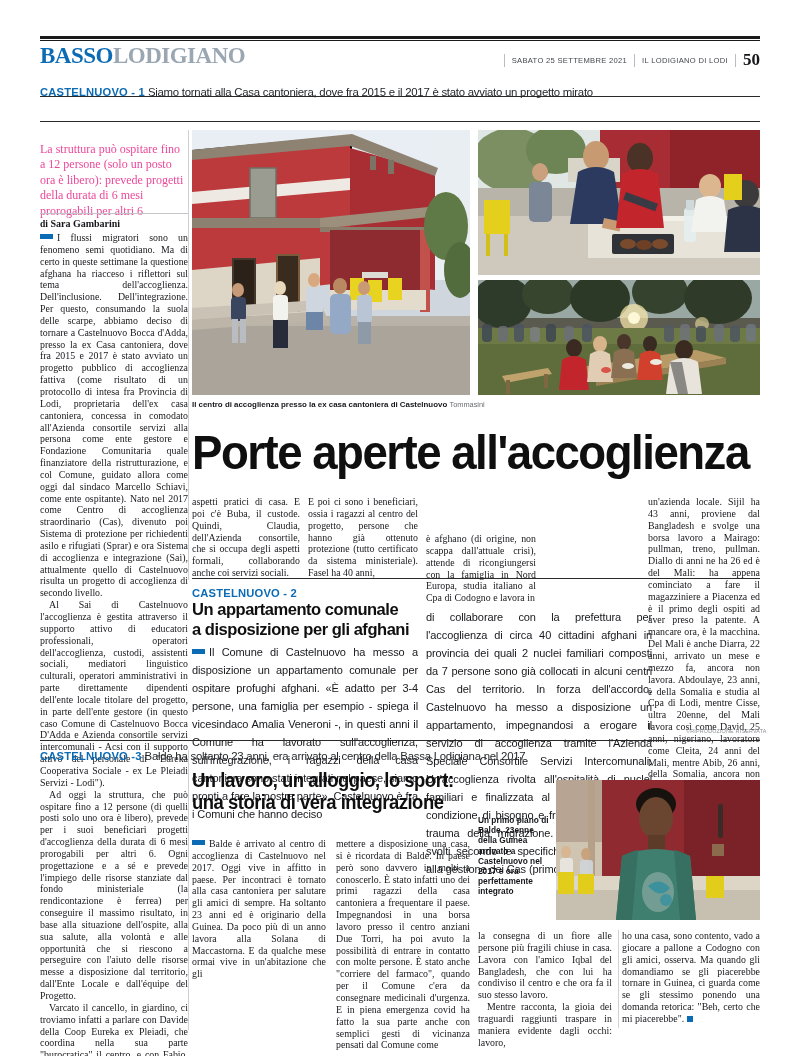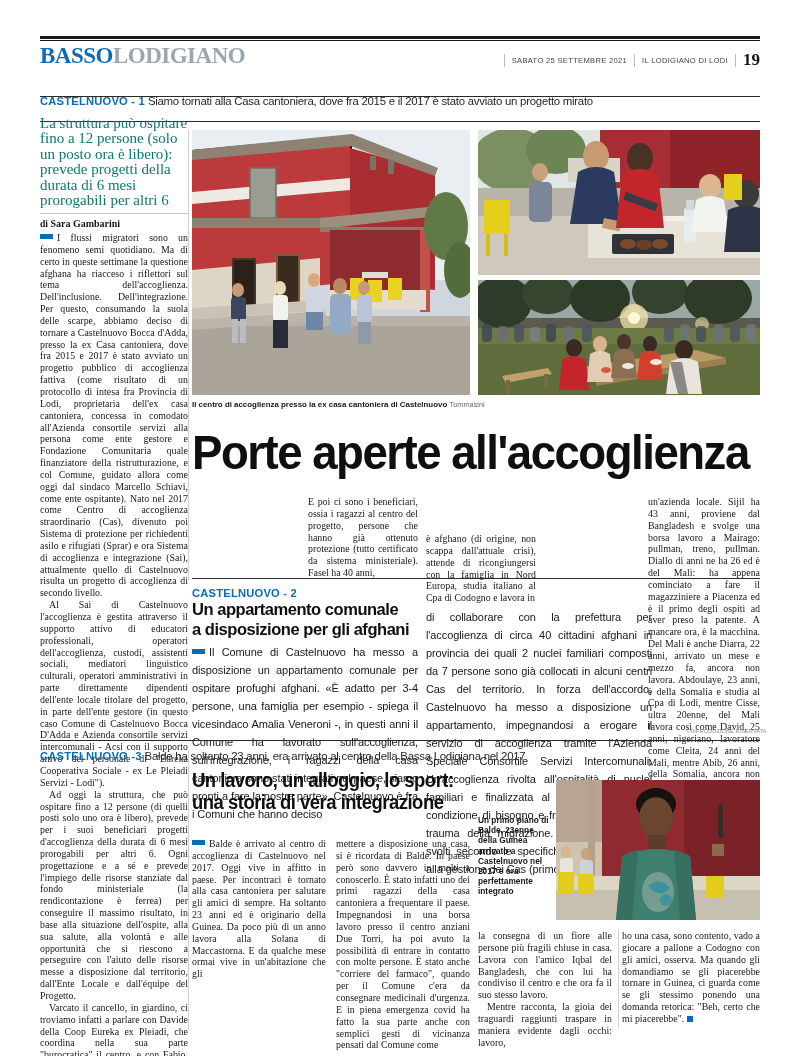--- a/index.html
+++ b/index.html
@@ -258,7 +258,7 @@
         <span class="sep"></span>
         <span>IL LODIGIANO DI LODI</span>
         <span class="sep"></span>
-        <span class="pagenum">19</span>
+        <span class="pagenum">50</span>
       </div>
     </div>
   </div>

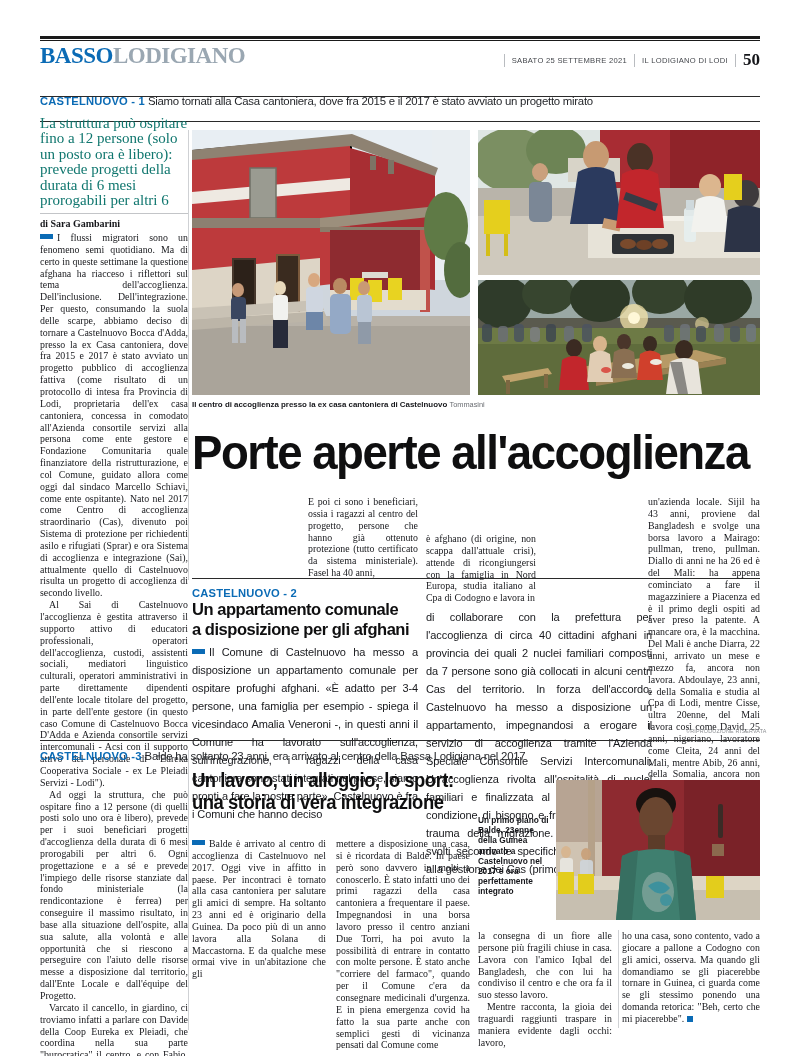--- a/index.html
+++ b/index.html
@@ -264,7 +264,7 @@
   </div>
 
   <div class="kicker-rule" style="top:96px;"></div>
-  <div class="kicker-line" style="top:95px;">
+  <div class="kicker-line" style="top:86px;">
     <span class="kicker-tag">CASTELNUOVO - 1</span><span class="kicker-text">&nbsp;</span><span class="kicker-text">Siamo tornati alla Casa cantoniera, dove fra 2015 e il 2017 è stato avviato un progetto mirato</span>
   </div>
   <div class="hrule" style="left:40px; top:121px; width:720px; height:1px;"></div>

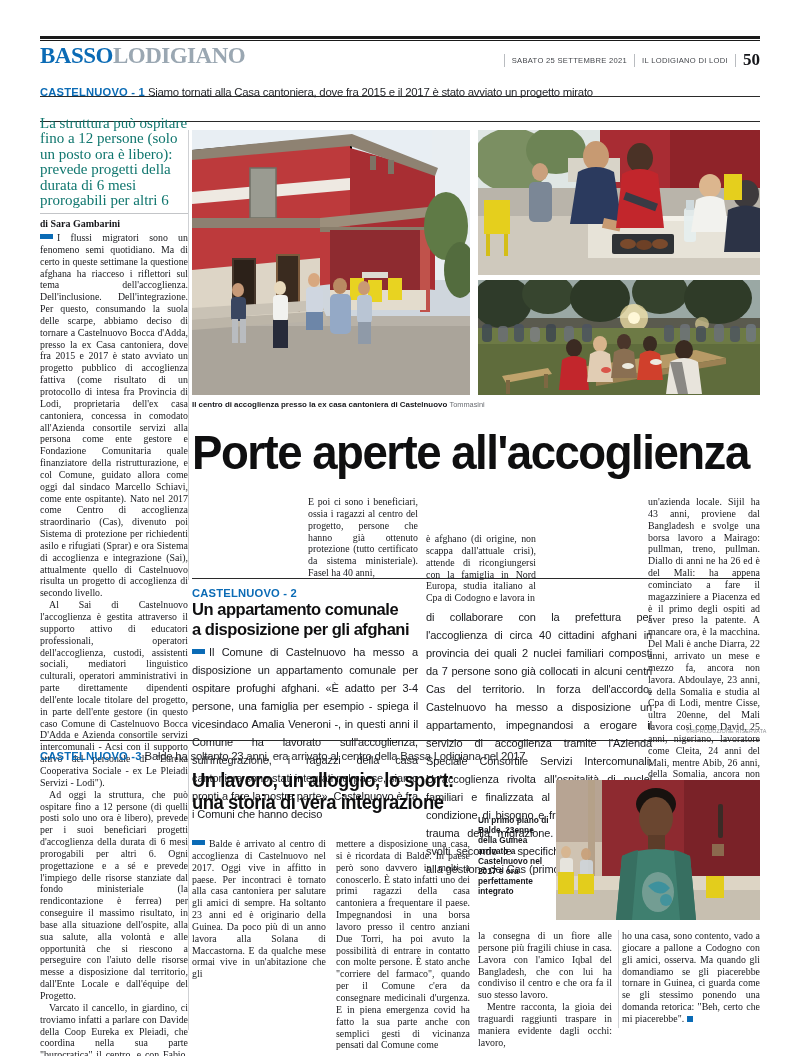--- a/index.html
+++ b/index.html
@@ -107,11 +107,11 @@
   
   .standfirst {
     position: absolute;
-    left: 40px; top: 116px;
+    left: 40px; top: 142px;
     width: 148px;
-    font-size: 15px;
+    font-size: 12px;
     line-height: 15.4px;
-    color: #0f766e;
+    color: #ec4899;
   }
   .byline-rule {
     position: absolute;

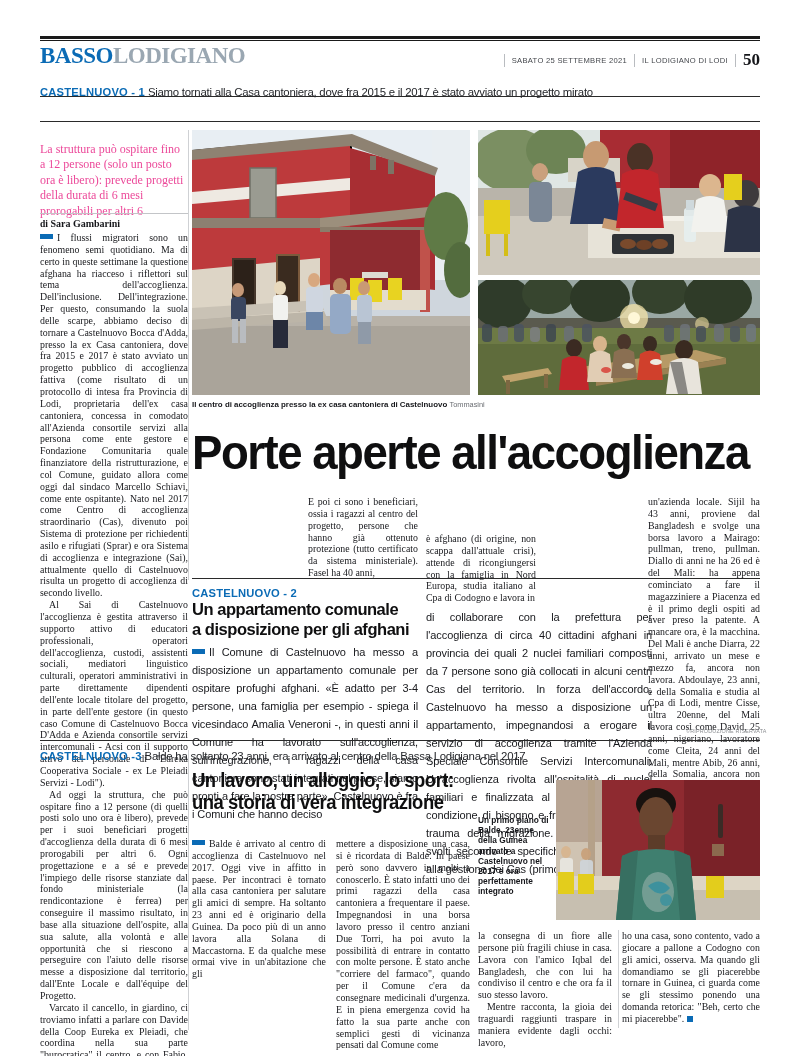--- a/index.html
+++ b/index.html
@@ -503,6 +503,9 @@
     <p>Varcato il cancello, in giardino, ci troviamo infatti a parlare con Davide della Coop Eureka ex Pleiadi, che coordina nella sua parte "burocratica" il centro, e con Fabio, della stessa coop, attento agli</p>
   </div>
 
+  <div class="col serif" style="left:192px; top:496px; width:108px;">
+    <p class="first">aspetti pratici di casa. E poi c'è Buba, il custode. Quindi, Claudia, dell'Azienda consortile, che si occupa degli aspetti formali, collaborando anche coi servizi sociali.</p>
+  </div>
 
   <div class="col serif" style="left:308px; top:496px; width:110px;">
     <p class="first">E poi ci sono i beneficiari, ossia i ragazzi al centro del progetto, persone che hanno già ottenuto protezione (tutto certificato da sistema ministeriale). Fasel ha 40 anni,</p>

